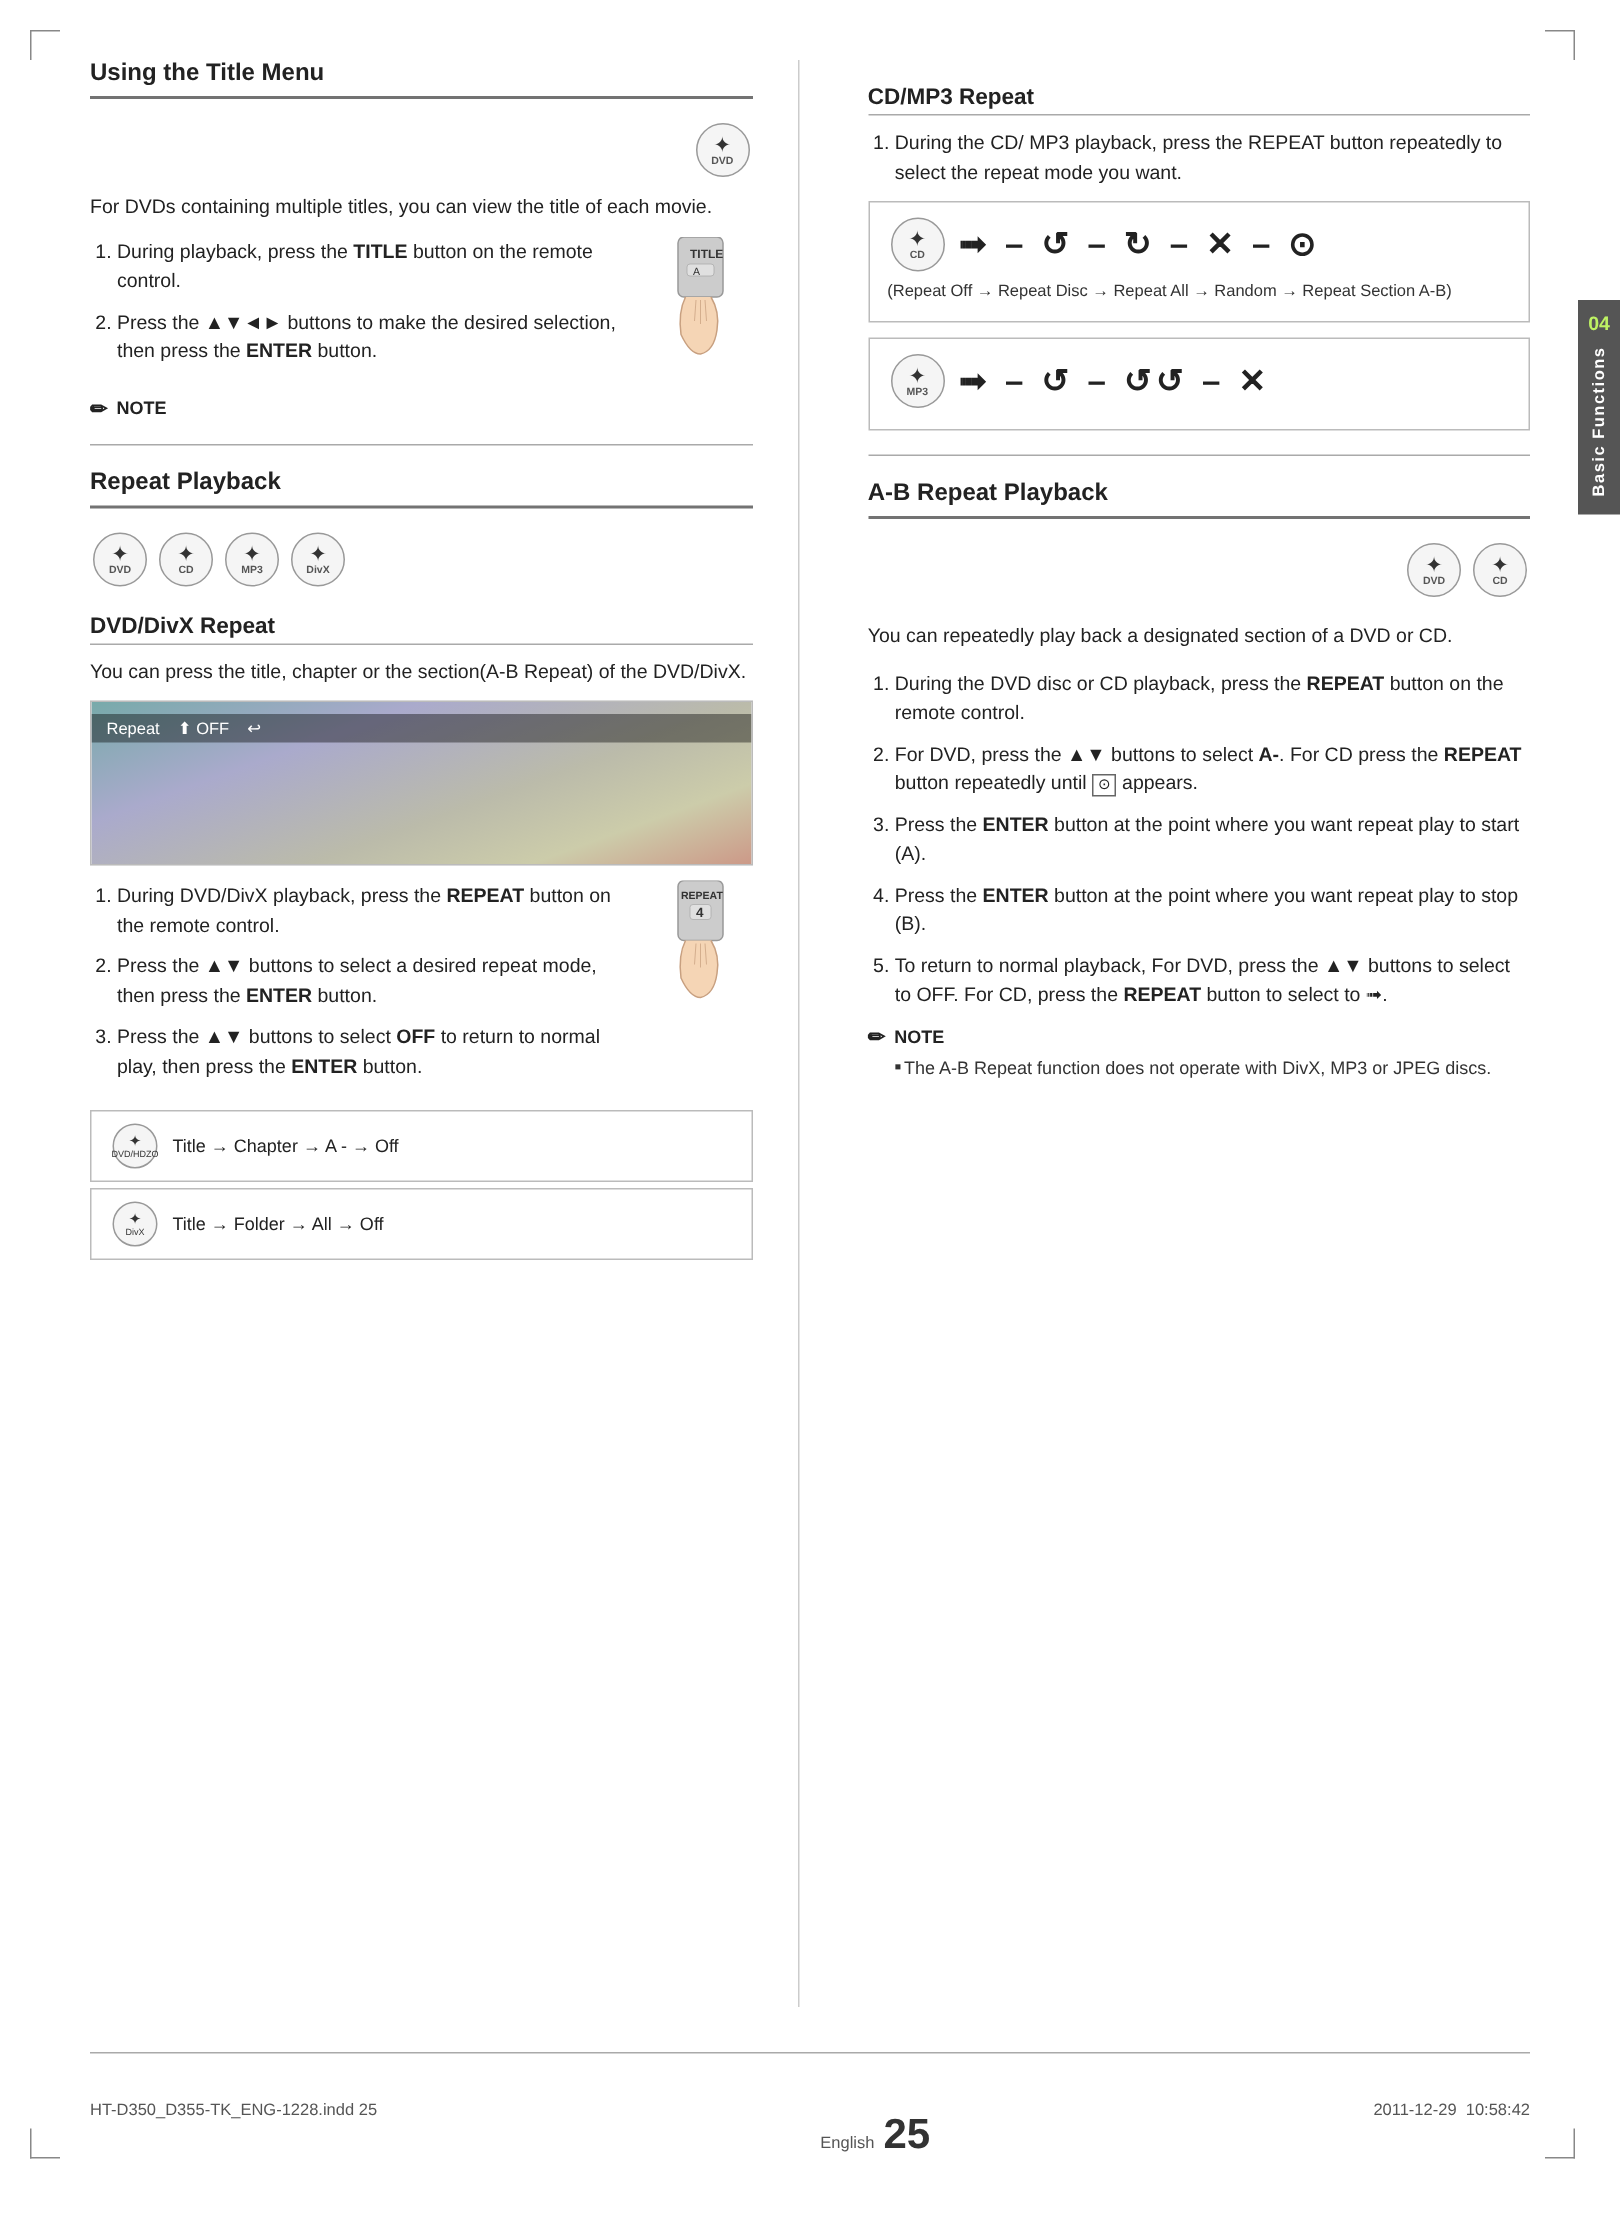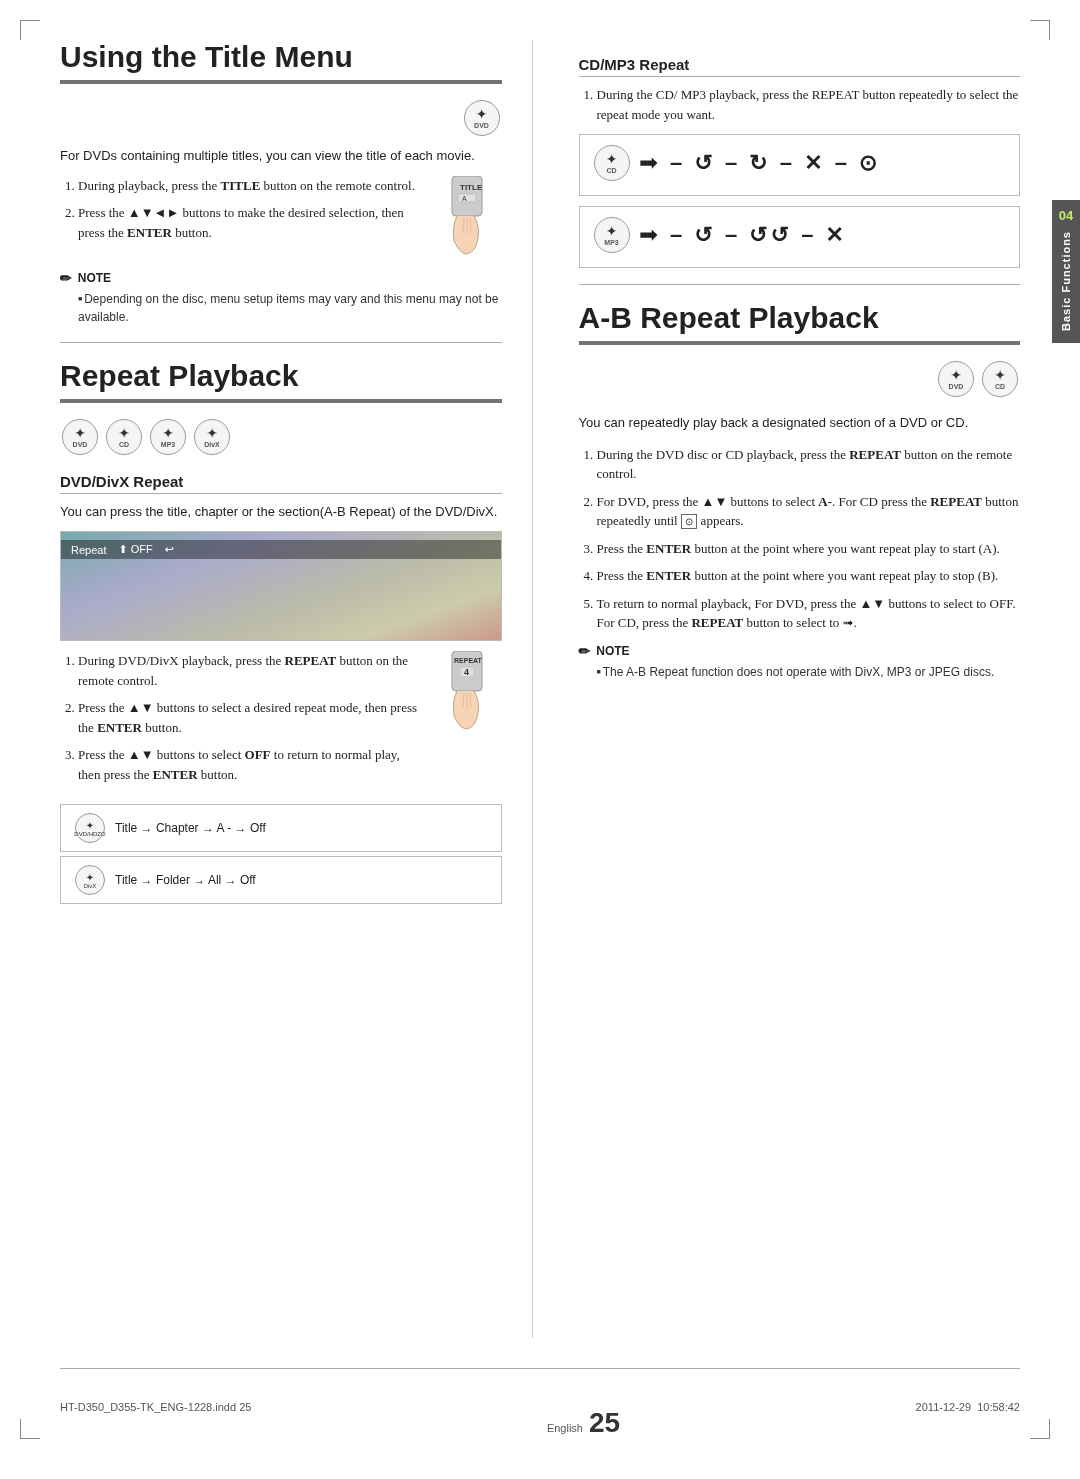--- a/index.html
+++ b/index.html
@@ -67,9 +67,9 @@
     }
     
     .section-title {
-      font-size: 30px;
-      font-weight: bold;
-      border-bottom: 4px solid #737373;
+      font-size: 16px;
+      font-weight: bold;
+      border-bottom: 2px solid #737373;
       padding-bottom: 6px;
       margin-bottom: 14px;
     }

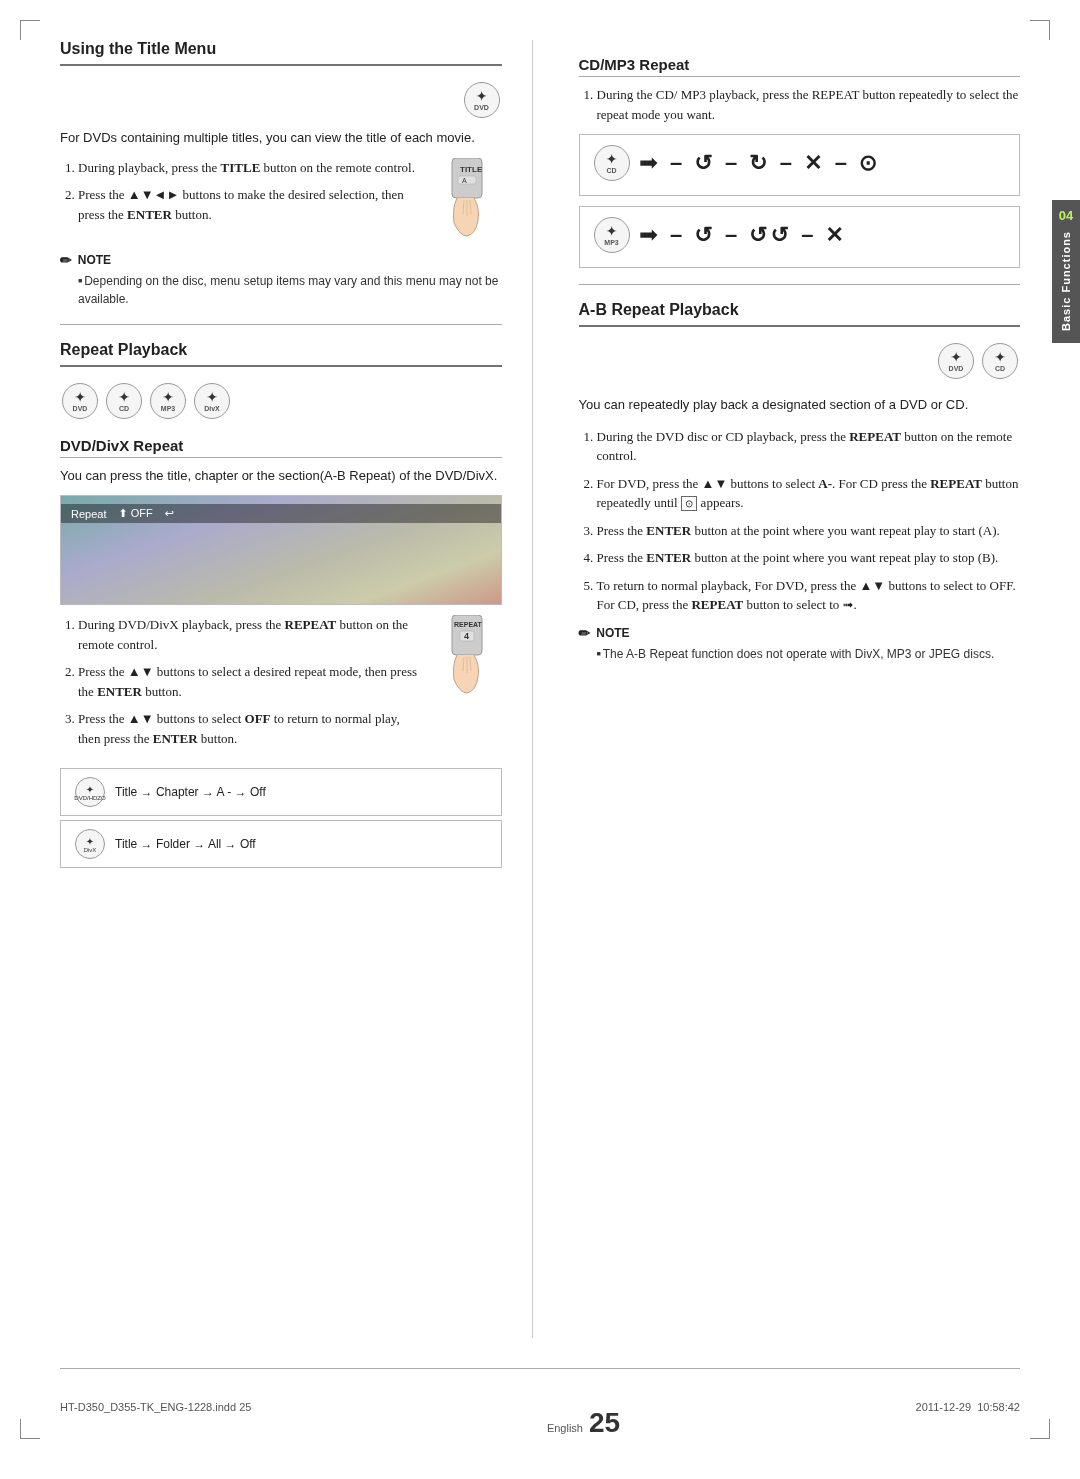--- a/index.html
+++ b/index.html
@@ -122,7 +122,6 @@
     ol.steps {
       padding-left: 18px;
       margin-bottom: 10px;
-      font-family: Liberation Serif, serif;
     }
     ol.steps li {
       margin-bottom: 8px;

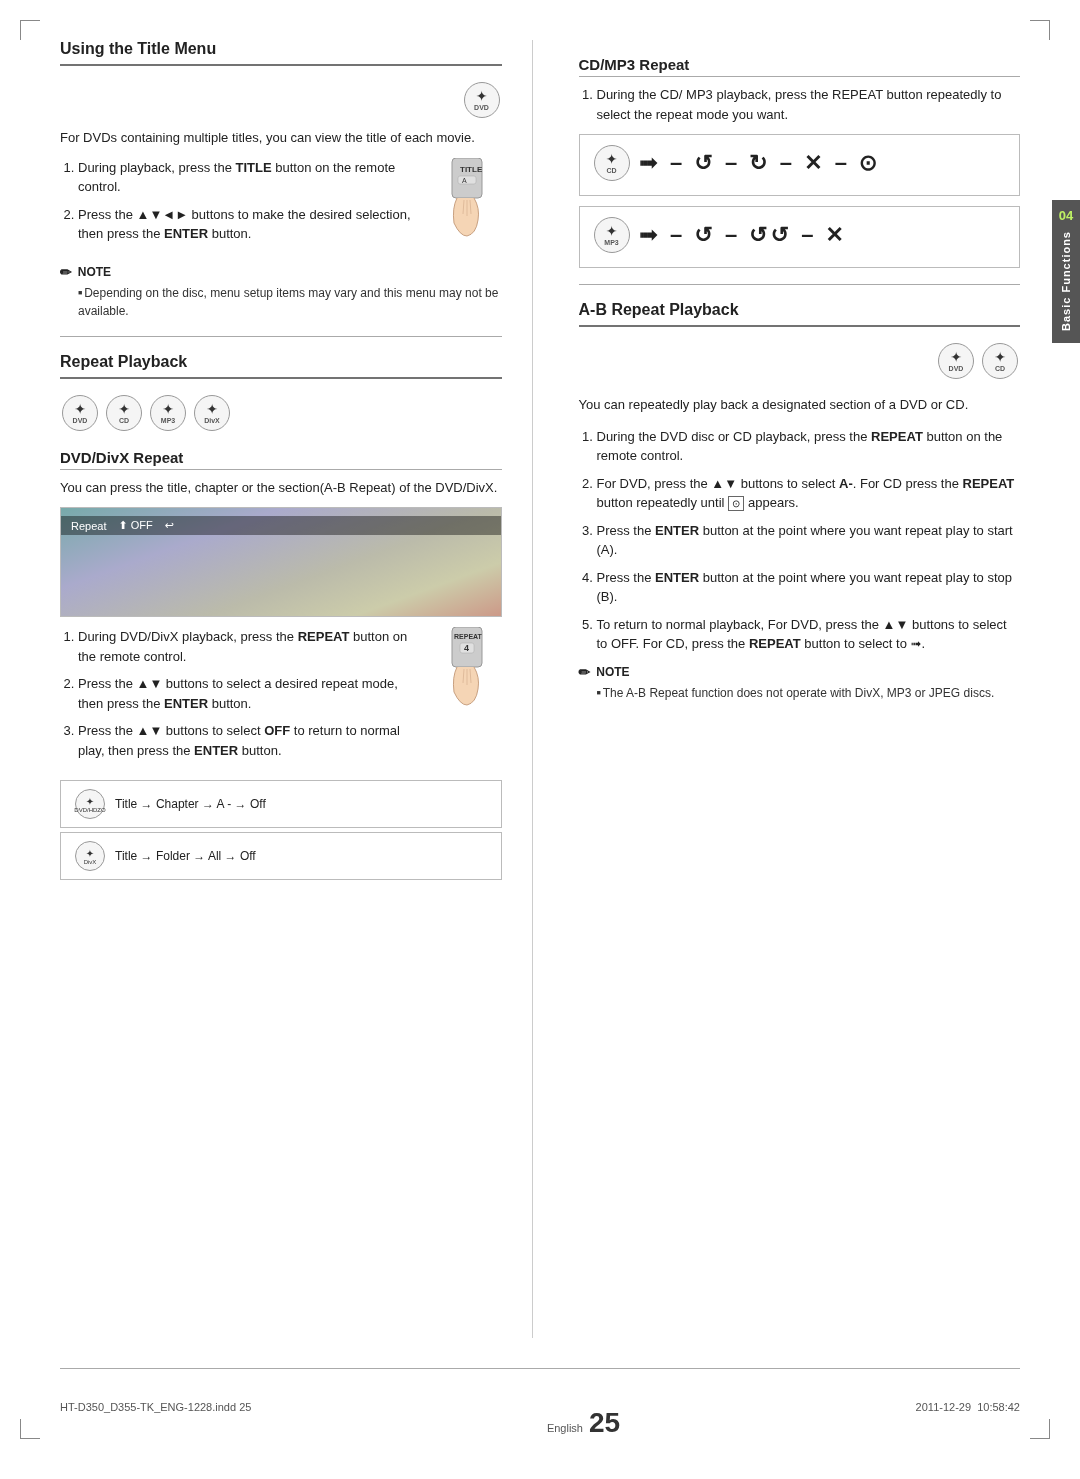--- a/index.html
+++ b/index.html
@@ -452,6 +452,7 @@
               ➟ – ↺ – ↻ – ✕ – ⊙
             </div>
           </div>
+          <div class="repeat-seq-desc">(Repeat Off → Repeat Disc → Repeat All → Random → Repeat Section A-B)</div>
         </div>
 
         <div class="seq-box">

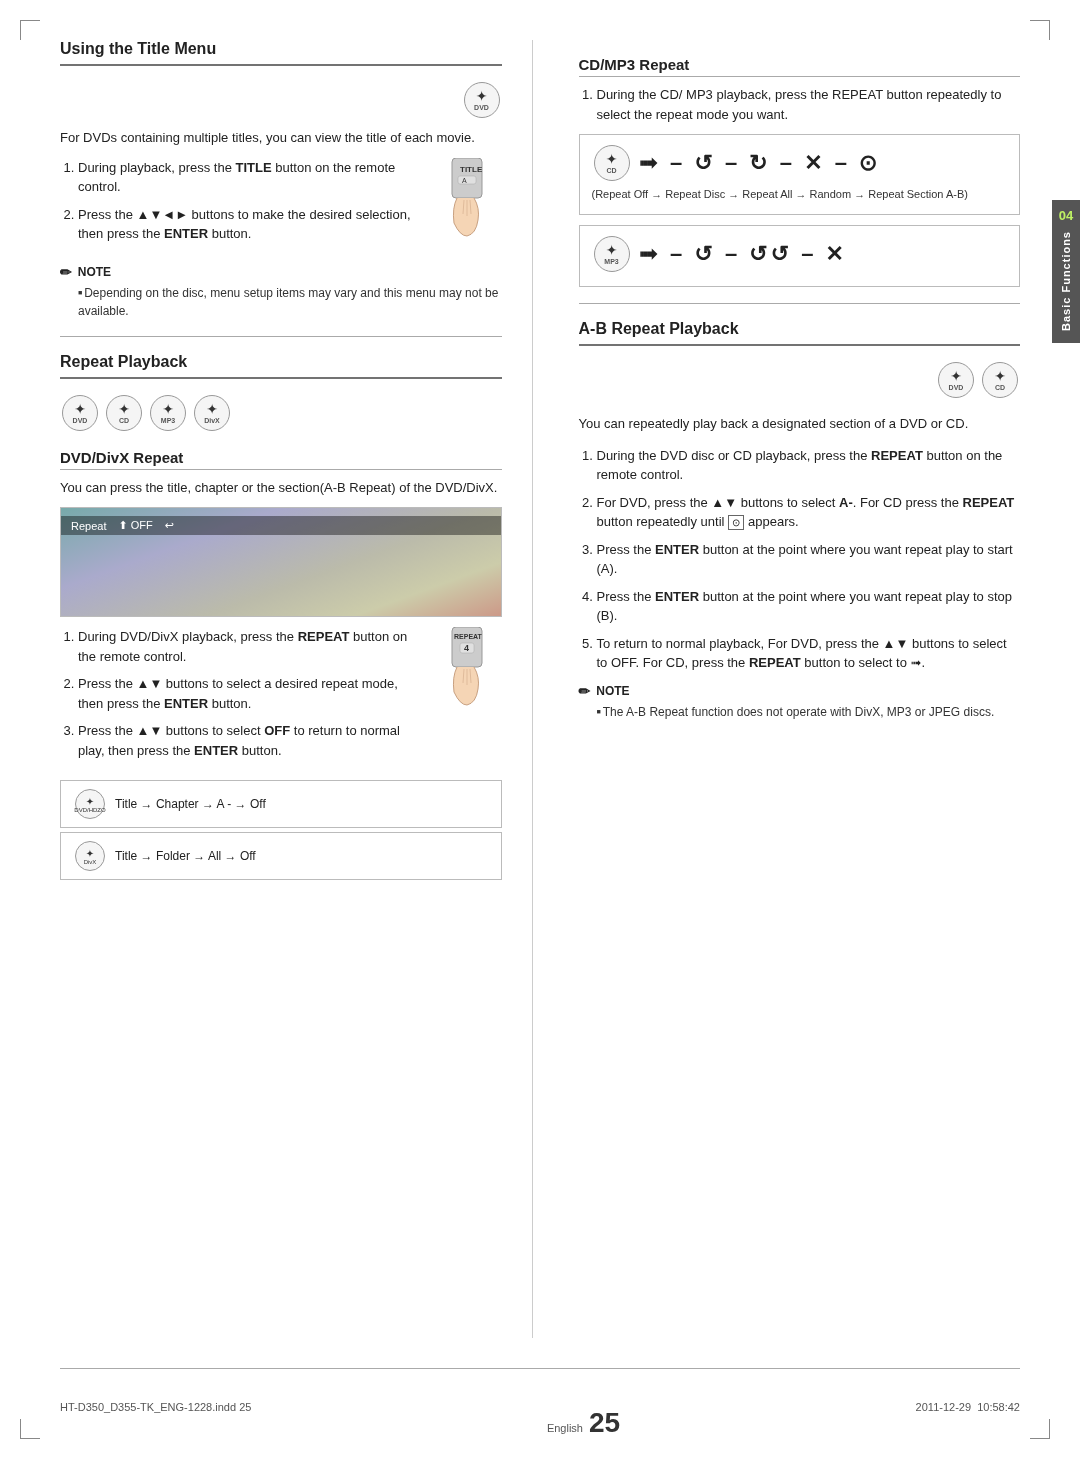--- a/index.html
+++ b/index.html
@@ -345,11 +345,6 @@
             <span class="pencil-icon">✏</span>
             <span>NOTE</span>
           </div>
-          <div class="note-content">
-            <ul>
-              <li>Depending on the disc, menu setup items may vary and this menu may not be available.</li>
-            </ul>
-          </div>
         </div>
       </div>
 

